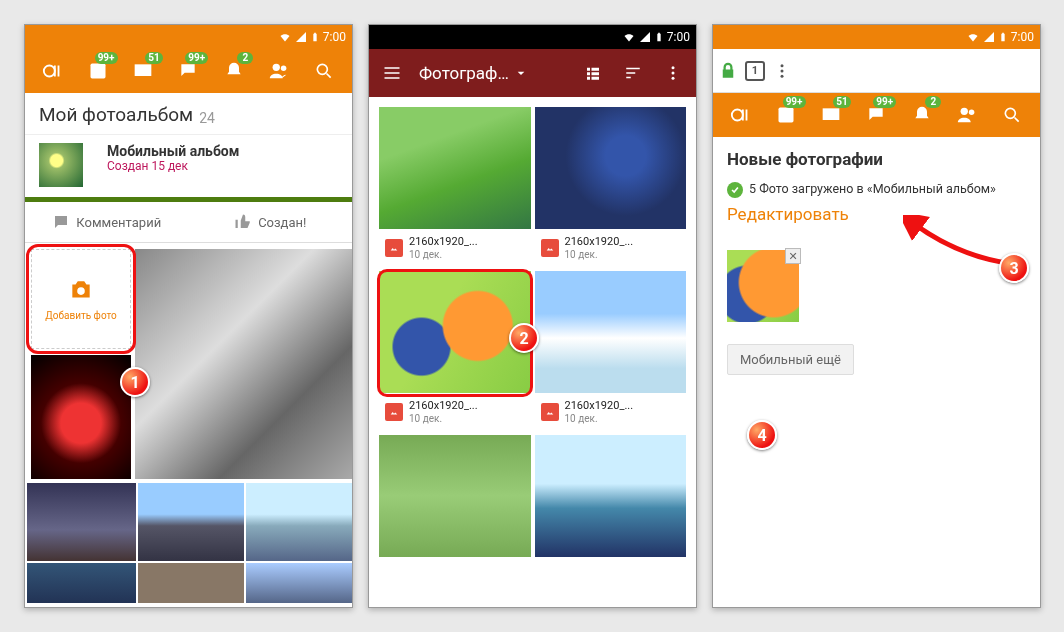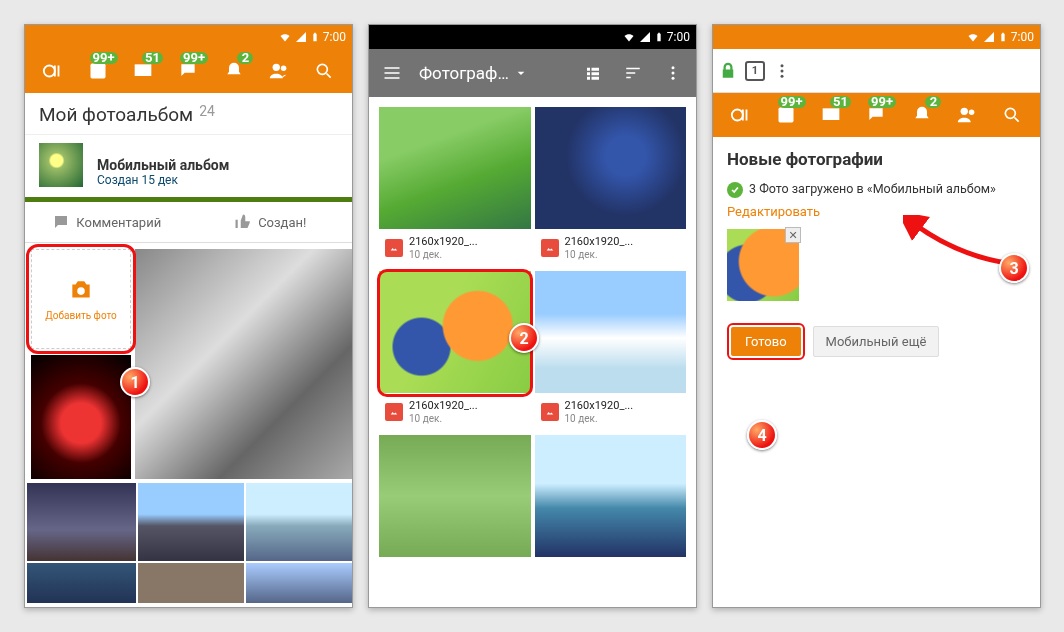--- a/index.html
+++ b/index.html
@@ -14,7 +14,7 @@
   .ok-toolbar{height:44px;background:#ee8208;display:flex;align-items:center;padding:0 6px;gap:2px}
   .ok-toolbar .tb-item{position:relative;flex:1;display:flex;align-items:center;justify-content:center;height:100%}
   .ok-toolbar svg{fill:#fff}
-  .badge{position:absolute;top:3px;right:2px;background:#5db43c;color:#fff;font-size:13px;font-weight:700;border-radius:8px;padding:0 3px;line-height:12px;min-width:16px;text-align:center}
+  .badge{position:absolute;top:3px;right:2px;background:#5db43c;color:#fff;font-size:10px;font-weight:700;border-radius:8px;padding:0 3px;line-height:12px;min-width:16px;text-align:center}
   .p1-title{display:flex;align-items:flex-start;gap:6px;padding:10px 14px 8px;border-bottom:1px solid #eee}
   .p1-title h1{font-size:19px;font-weight:400;color:#333}
   .p1-title span{font-size:14px;color:#999}

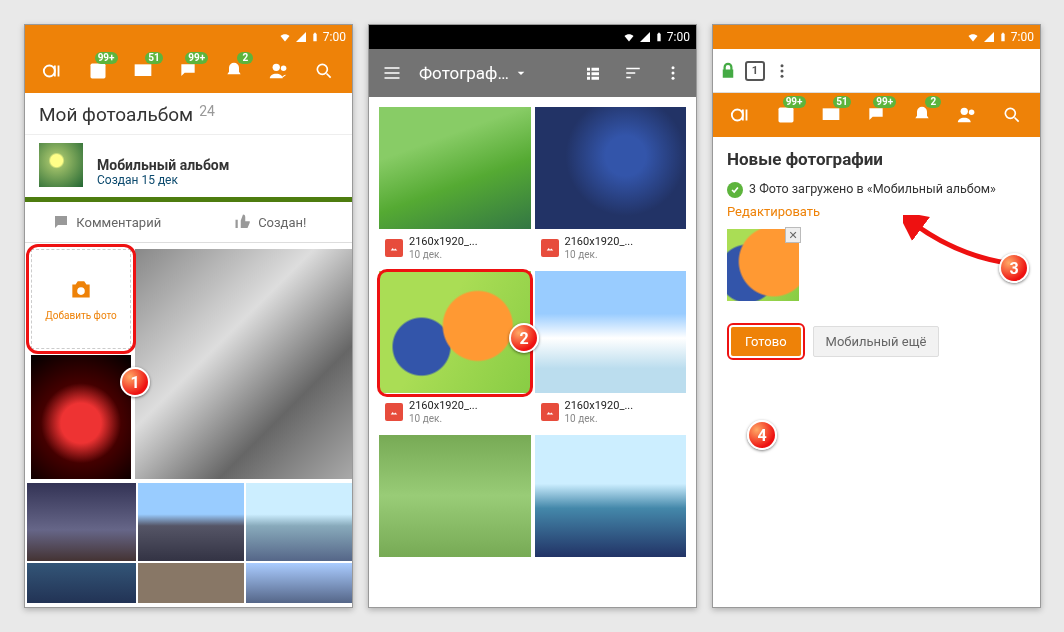--- a/index.html
+++ b/index.html
@@ -38,7 +38,7 @@
   .grid1 .r4c{position:absolute;left:221px;top:320px;width:106px;height:40px;background:linear-gradient(#acf,#568)}
   .step{position:absolute;width:30px;height:30px;border-radius:50%;background:radial-gradient(circle at 30% 30%,#fa6,#e11 70%);border:2px solid #fff;box-shadow:0 1px 3px rgba(0,0,0,.5);display:flex;align-items:center;justify-content:center;color:#fff;font-weight:700;font-size:16px;z-index:50}
   
-  .gallery-tb{height:48px;background:#737373;display:flex;align-items:center;padding:0 4px;color:#fff;gap:2px}
+  .gallery-tb{height:48px;background:#7f1d1d;display:flex;align-items:center;padding:0 4px;color:#fff;gap:2px}
   .gallery-tb .title{flex:1;display:flex;align-items:center;gap:4px;font-size:17px;padding-left:6px;overflow:hidden;white-space:nowrap}
   .gallery-tb .ib{width:38px;height:48px;display:flex;align-items:center;justify-content:center}
   .grid2{display:grid;grid-template-columns:1fr 1fr;gap:4px;padding:10px;background:#fff}

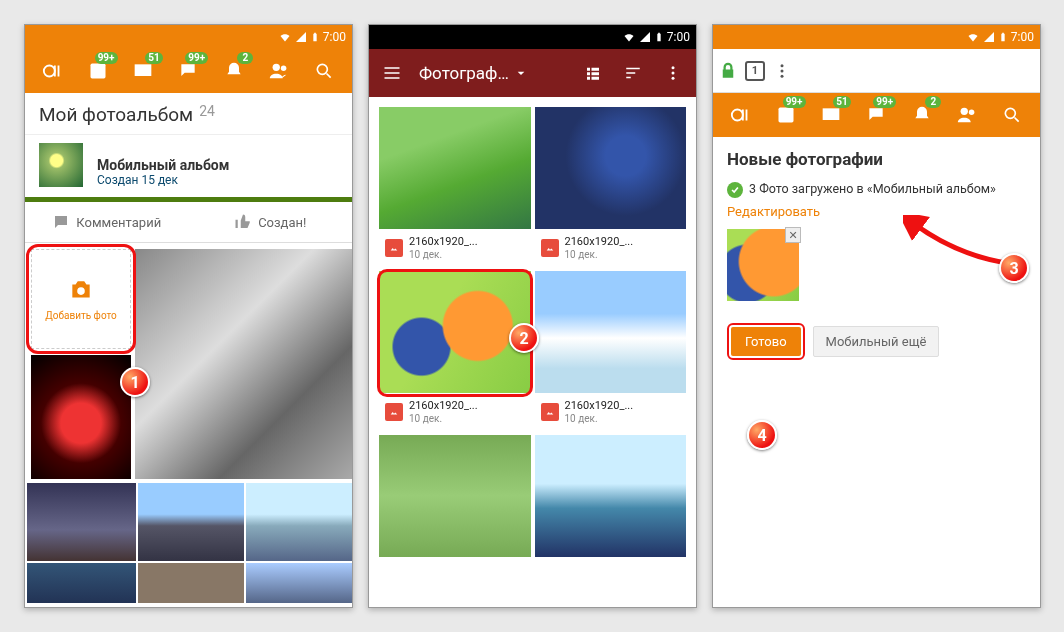--- a/index.html
+++ b/index.html
@@ -15,7 +15,7 @@
   .ok-toolbar .tb-item{position:relative;flex:1;display:flex;align-items:center;justify-content:center;height:100%}
   .ok-toolbar svg{fill:#fff}
   .badge{position:absolute;top:3px;right:2px;background:#5db43c;color:#fff;font-size:10px;font-weight:700;border-radius:8px;padding:0 3px;line-height:12px;min-width:16px;text-align:center}
-  .p1-title{display:flex;align-items:flex-start;gap:6px;padding:10px 14px 8px;border-bottom:1px solid #eee}
+  .p1-title{display:flex;align-items:flex-end;gap:6px;padding:10px 14px 8px;border-bottom:1px solid #eee}
   .p1-title h1{font-size:19px;font-weight:400;color:#333}
   .p1-title span{font-size:14px;color:#999}
   .album-row{display:flex;align-items:flex-end;padding:8px 14px 10px;gap:14px}

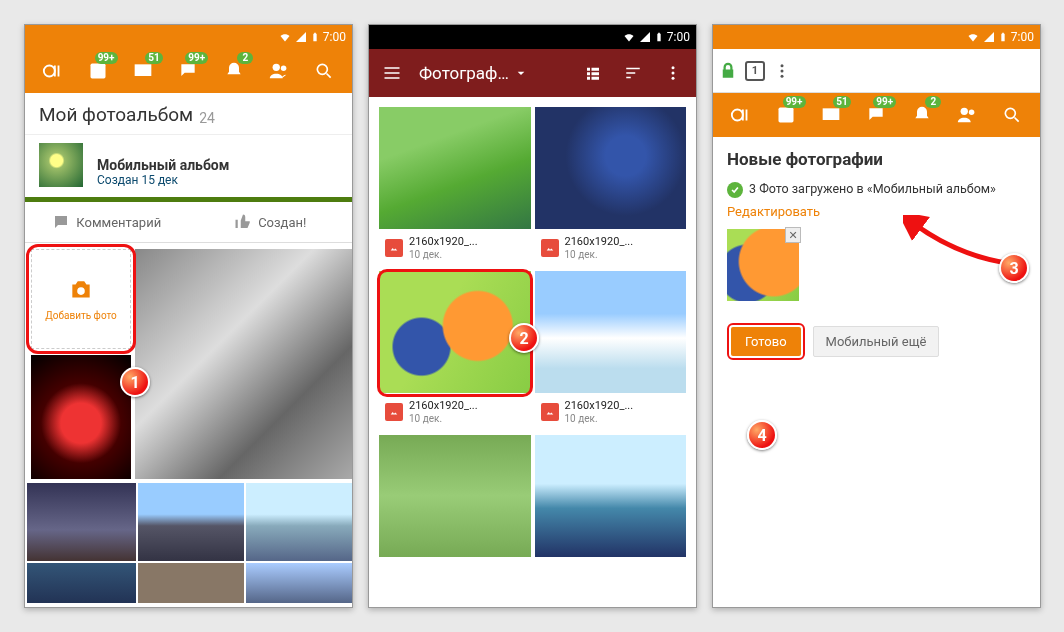--- a/index.html
+++ b/index.html
@@ -18,7 +18,7 @@
   .p1-title{display:flex;align-items:flex-end;gap:6px;padding:10px 14px 8px;border-bottom:1px solid #eee}
   .p1-title h1{font-size:19px;font-weight:400;color:#333}
   .p1-title span{font-size:14px;color:#999}
-  .album-row{display:flex;align-items:flex-end;padding:8px 14px 10px;gap:14px}
+  .album-row{display:flex;align-items:flex-start;padding:8px 14px 10px;gap:24px}
   .album-thumb{width:44px;height:44px;background:radial-gradient(circle at 40% 40%,#ff8 6px,#9b6 8px,#263 100%)}
   .album-meta .a-name{font-size:14px;font-weight:700;color:#333}
   .album-meta .a-date{font-size:12px;color:#0c4a6e}

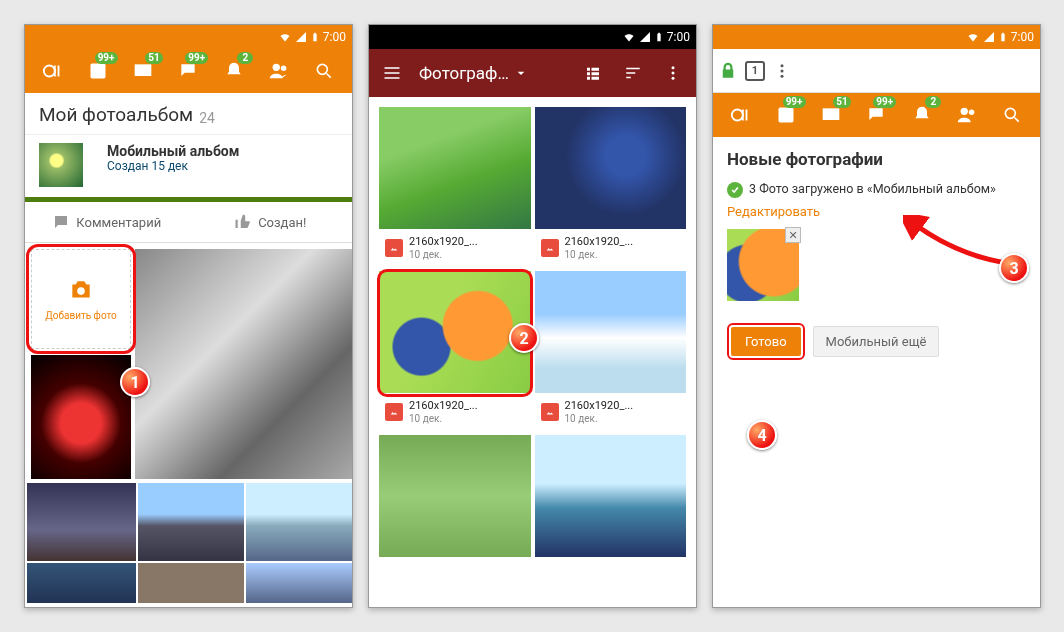--- a/index.html
+++ b/index.html
@@ -21,7 +21,7 @@
   .album-row{display:flex;align-items:flex-start;padding:8px 14px 10px;gap:24px}
   .album-thumb{width:44px;height:44px;background:radial-gradient(circle at 40% 40%,#ff8 6px,#9b6 8px,#263 100%)}
   .album-meta .a-name{font-size:14px;font-weight:700;color:#333}
-  .album-meta .a-date{font-size:12px;color:#0c4a6e}
+  .album-meta .a-date{font-size:12px;color:#be185d}
   .actions{display:flex;border-top:5px solid #4d7c0f;border-bottom:1px solid #ddd}
   .actions .act{flex:1;display:flex;align-items:center;justify-content:center;gap:6px;height:40px;font-size:13px;color:#666}
   .grid1{position:relative;height:360px}

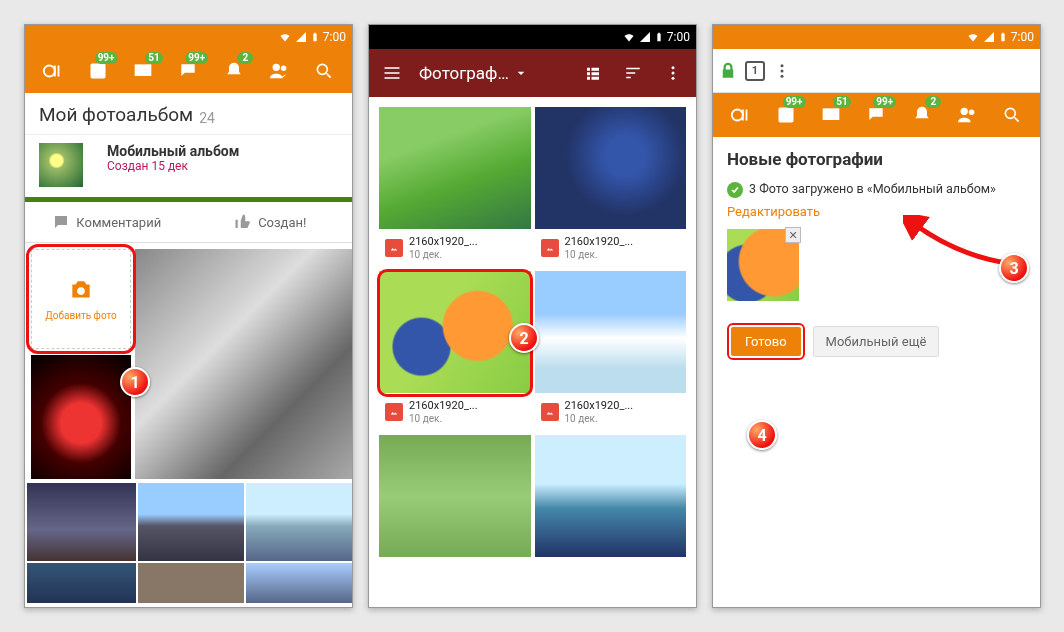--- a/index.html
+++ b/index.html
@@ -370,7 +370,7 @@
             <path d="M5 12l5 5 9-11"></path>
           </svg>
         </div>
-      <span>3 Фото загружено в «Мобильный альбом»</span>
+      <span>5 Фото загружено в «Мобильный альбом»</span>
     </div>
     <a class="edit-link">Редактировать</a>
     <div class="upl-thumb">

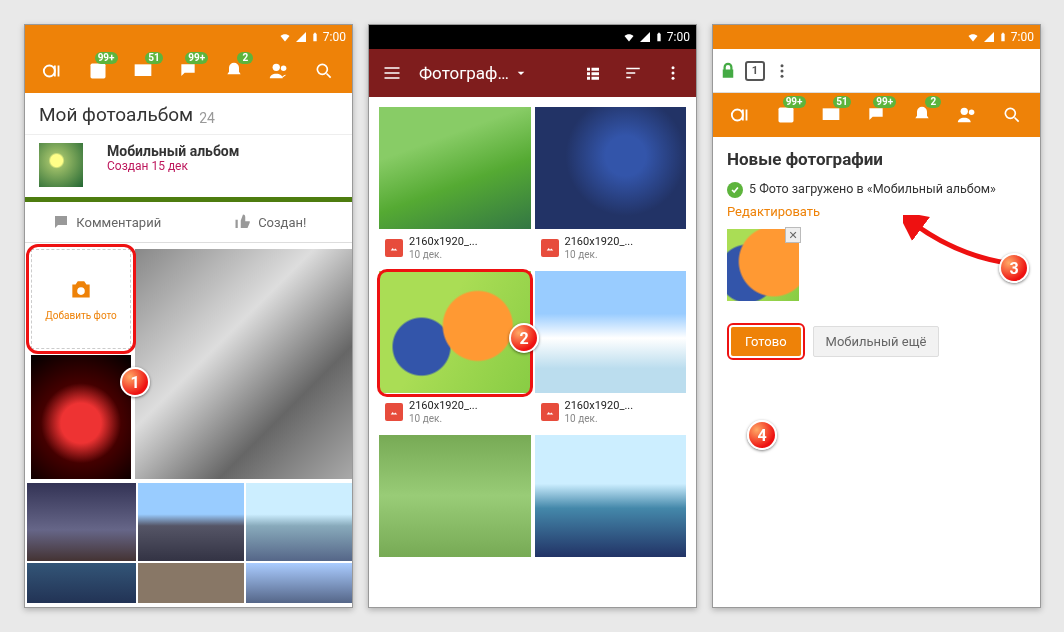--- a/index.html
+++ b/index.html
@@ -64,7 +64,7 @@
   .p3-body h2{font-size:17px;font-weight:700;color:#333;margin-bottom:12px}
   .ok-line{display:flex;align-items:flex-start;gap:6px;font-size:12.5px;color:#333}
   .ok-line .chk{width:16px;height:16px;background:#5db43c;border-radius:50%;display:flex;align-items:center;justify-content:center;flex-shrink:0;margin-top:1px}
-  .edit-link{color:#ee8208;font-size:13px;margin:6px 0 10px 0;display:inline-block}
+  .edit-link{color:#ee8208;font-size:17px;margin:6px 0 26px 0;display:inline-block}
   .upl-thumb{position:relative;width:72px;height:72px;margin-bottom:22px}
   .upl-thumb .im{width:100%;height:100%}
   .upl-thumb .x{position:absolute;right:-2px;top:-2px;width:16px;height:16px;background:#eee;border:1px solid #bbb;display:flex;align-items:center;justify-content:center;font-size:11px;color:#666}

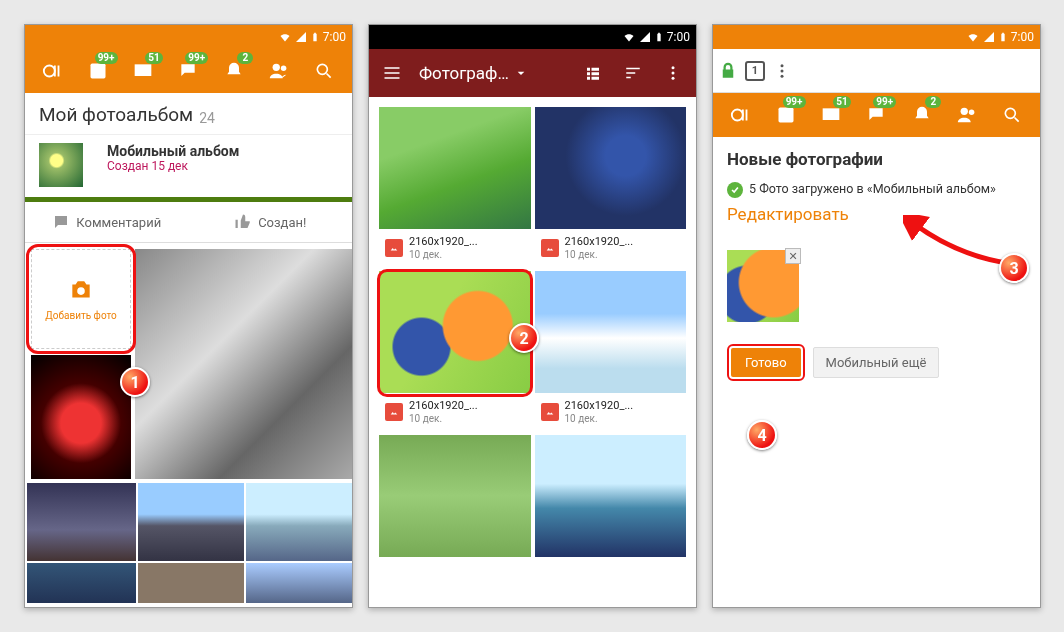--- a/index.html
+++ b/index.html
@@ -378,9 +378,6 @@
       <div class="x">✕</div>
     </div>
     <div class="btnrow">
-      <span class="btn-done-frame">
-        <button class="btn-done">Готово</button>
-      </span>
       <button class="btn-more">Мобильный ещё</button>
     </div>
   </div>

